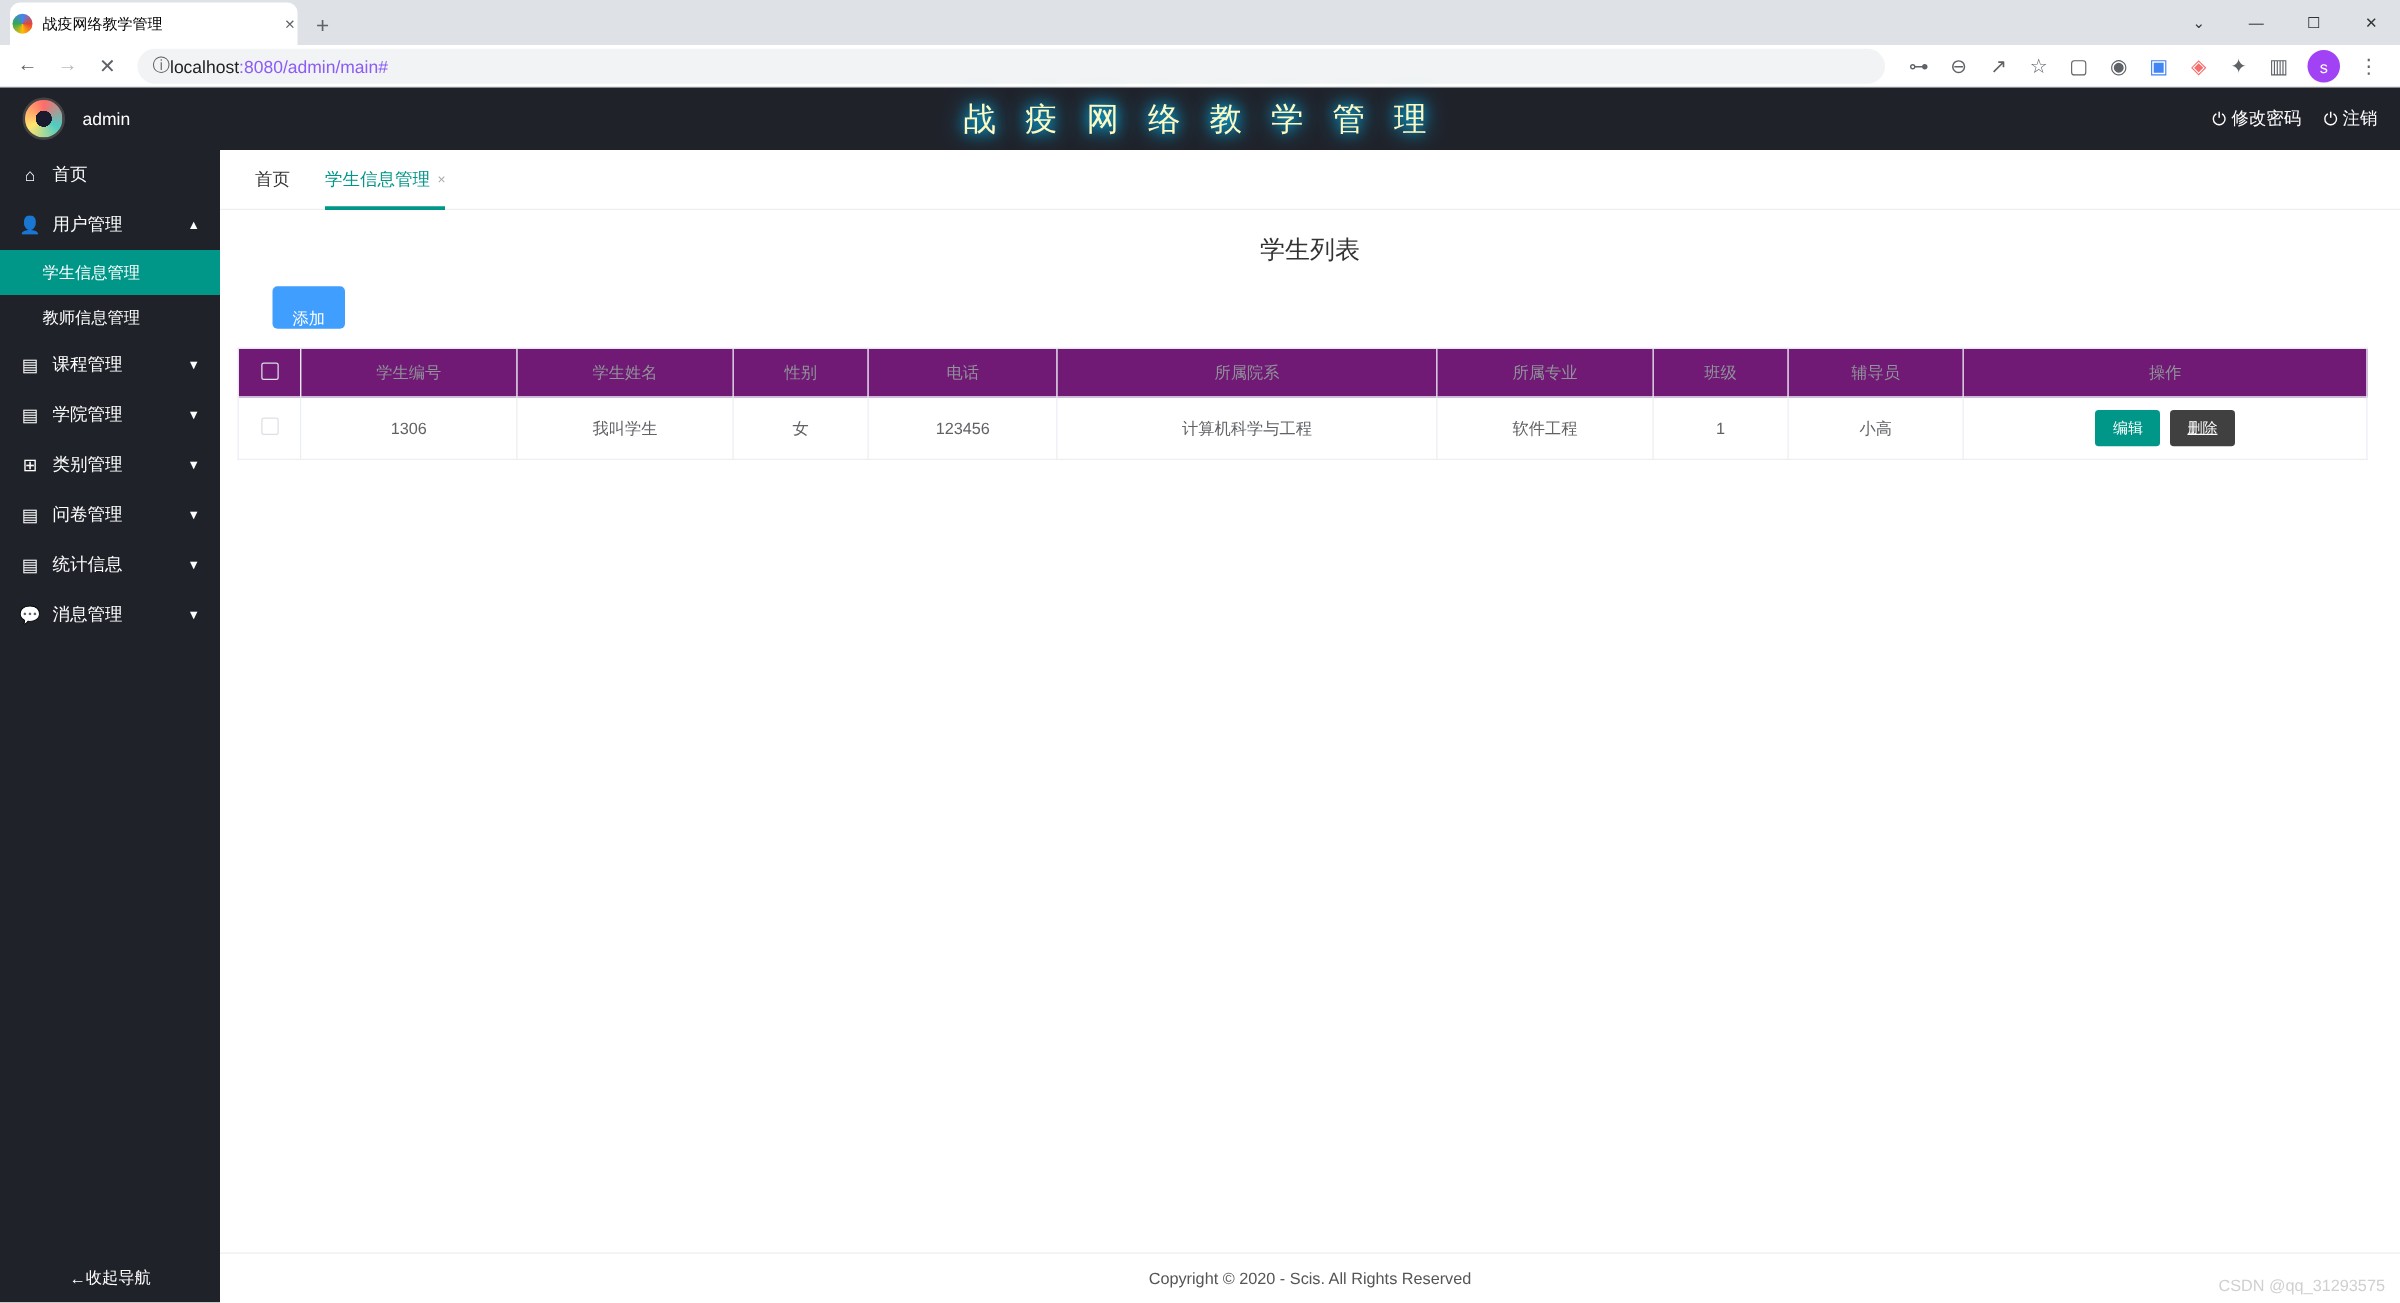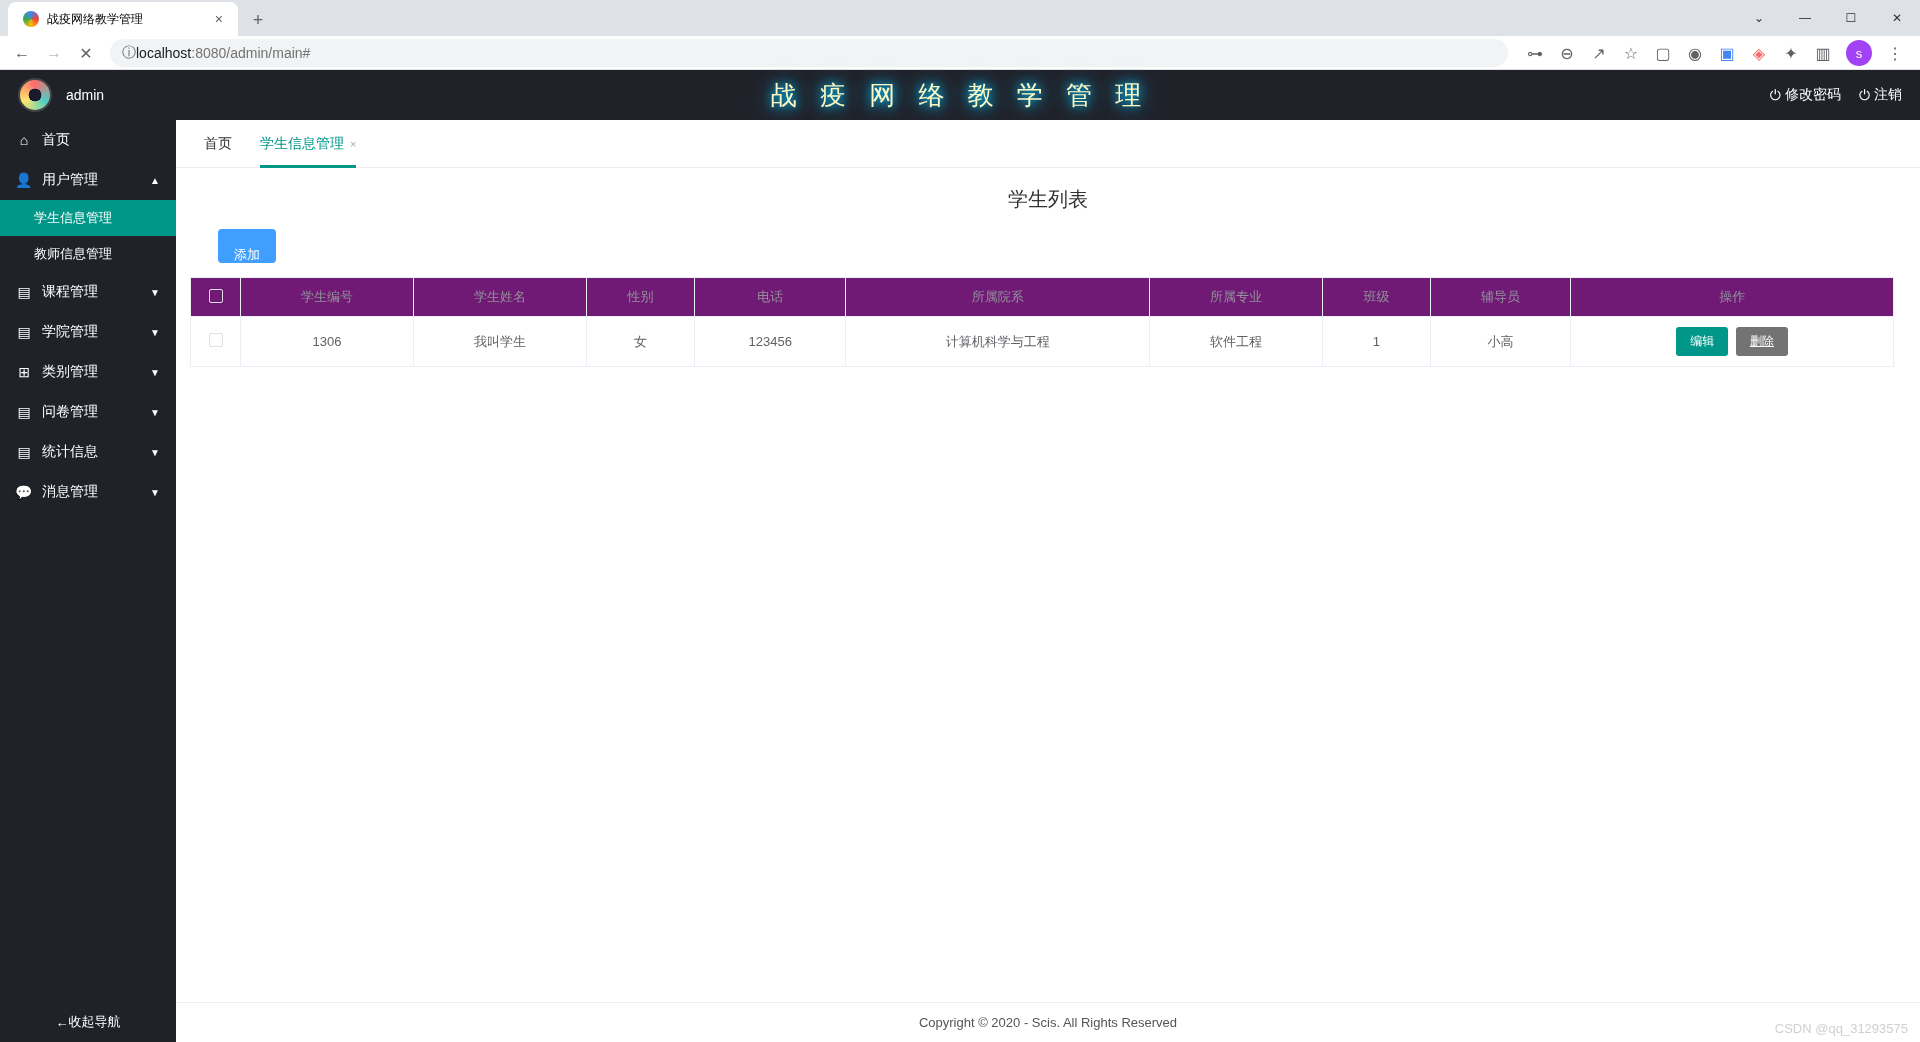--- a/index.html
+++ b/index.html
@@ -8,7 +8,7 @@
 
 .browser-chrome { height: 70px; background: #fff; border-bottom: 1px solid #e0e0e0; }
 .tab-bar { height: 36px; background: #dee1e6; display: flex; align-items: flex-end; padding-left: 8px; }
-.tab { height: 34px; width: 230px; background: #fff; border-radius: 8px 8px 0 0; display: flex; align-items: center; padding: 0 15px; font-size: 12px; position: relative; }
+.tab { height: 34px; width: 230px; background: #fff; border-radius: 8px 8px 0 0; display: flex; align-items: center; padding: 0 2px; font-size: 12px; position: relative; }
 .tab-favicon { width: 16px; height: 16px; margin-right: 8px; background: conic-gradient(#4285f4,#ea4335,#fbbc05,#34a853,#4285f4); border-radius: 50%; }
 .tab-close { margin-left: auto; color: #5f6368; font-size: 14px; cursor: pointer; }
 .new-tab { width: 28px; height: 28px; display: flex; align-items: center; justify-content: center; color: #5f6368; font-size: 18px; margin-left: 6px; margin-bottom: 2px; cursor: pointer; }

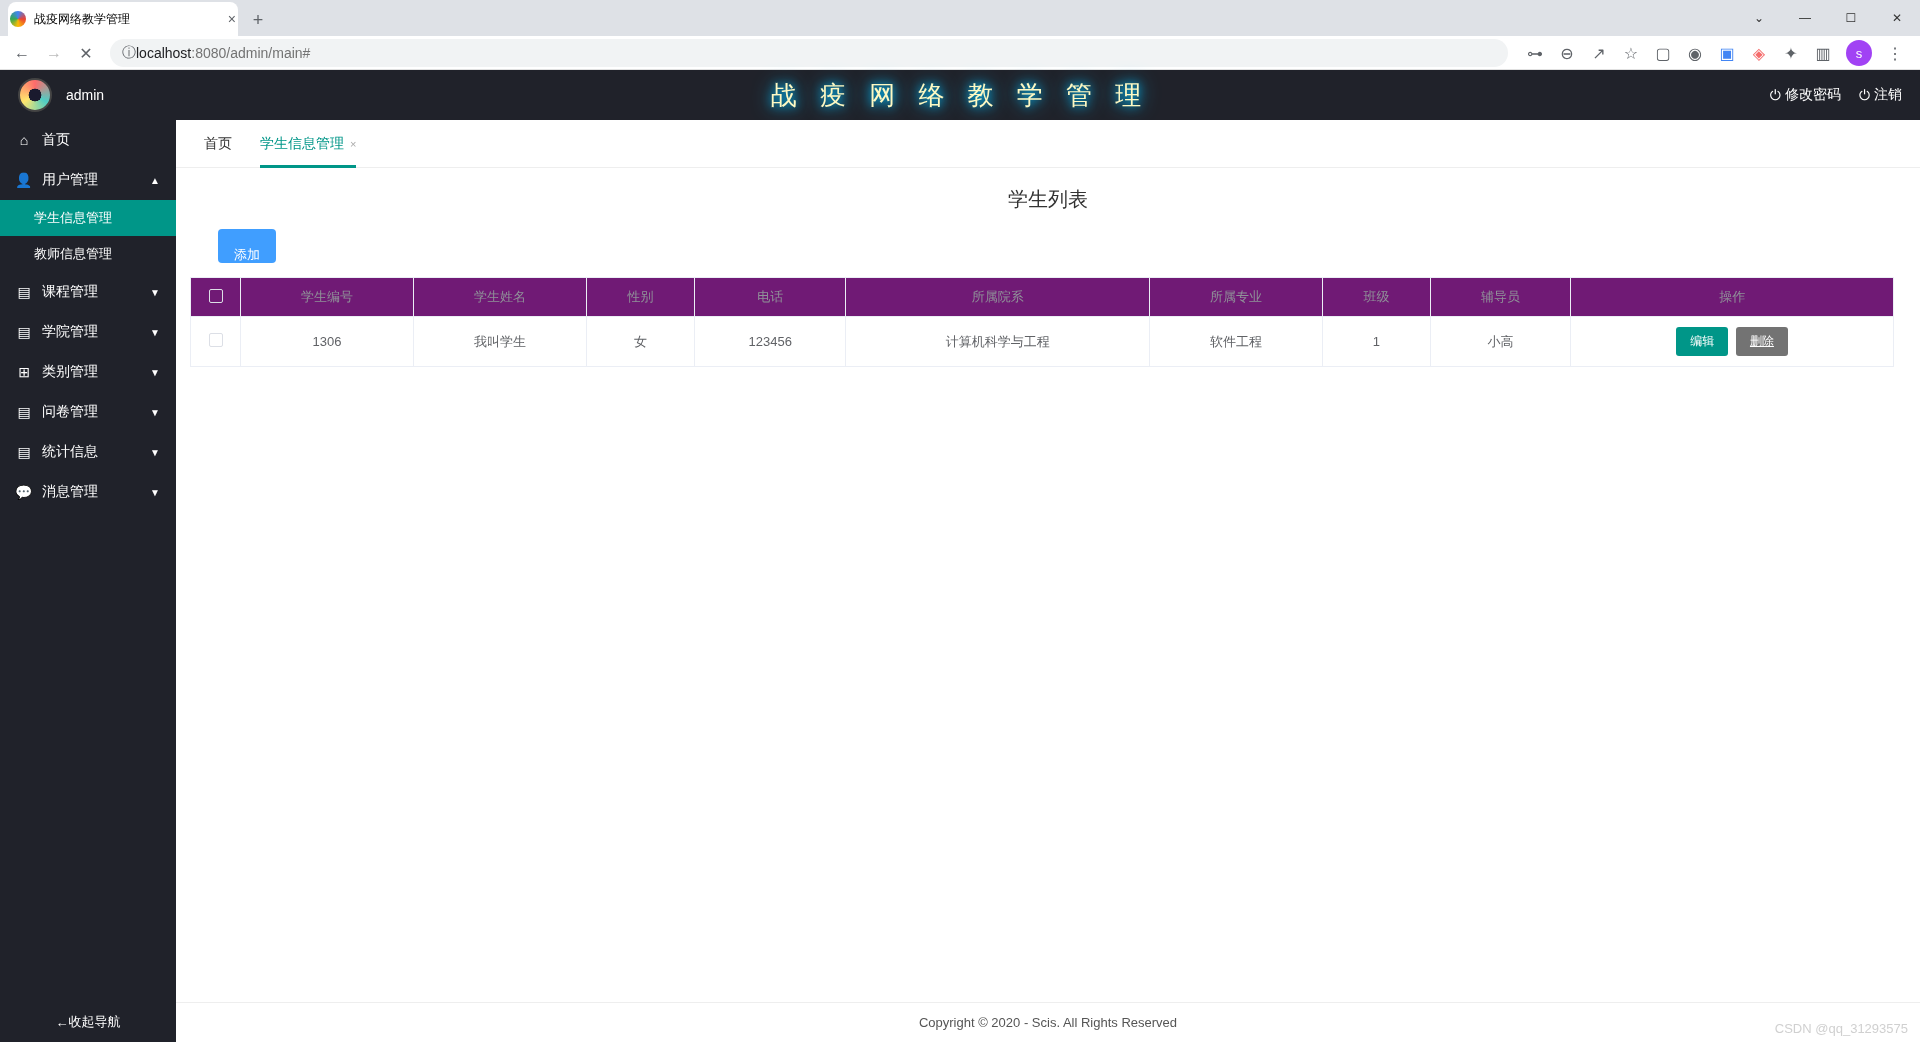--- a/index.html
+++ b/index.html
@@ -19,7 +19,7 @@
 .url-field { flex: 1; height: 28px; background: #f1f3f4; border-radius: 14px; display: flex; align-items: center; padding: 0 12px; font-size: 14px; color: #202124; margin: 0 6px; }
 .url-prefix { color: #5f6368; }
 .url-host { color: #202124; }
-.url-path { color: #737373; }
+.url-path { color: #8b5cf6; }
 .ext-icons { display: flex; align-items: center; gap: 14px; padding: 0 8px; color: #5f6368; }
 .ext-ic { width: 18px; height: 18px; display: flex; align-items: center; justify-content: center; }
 .avatar-btn { width: 26px; height: 26px; border-radius: 50%; background: #a142f4; color: #fff; display: flex; align-items: center; justify-content: center; font-size: 13px; }

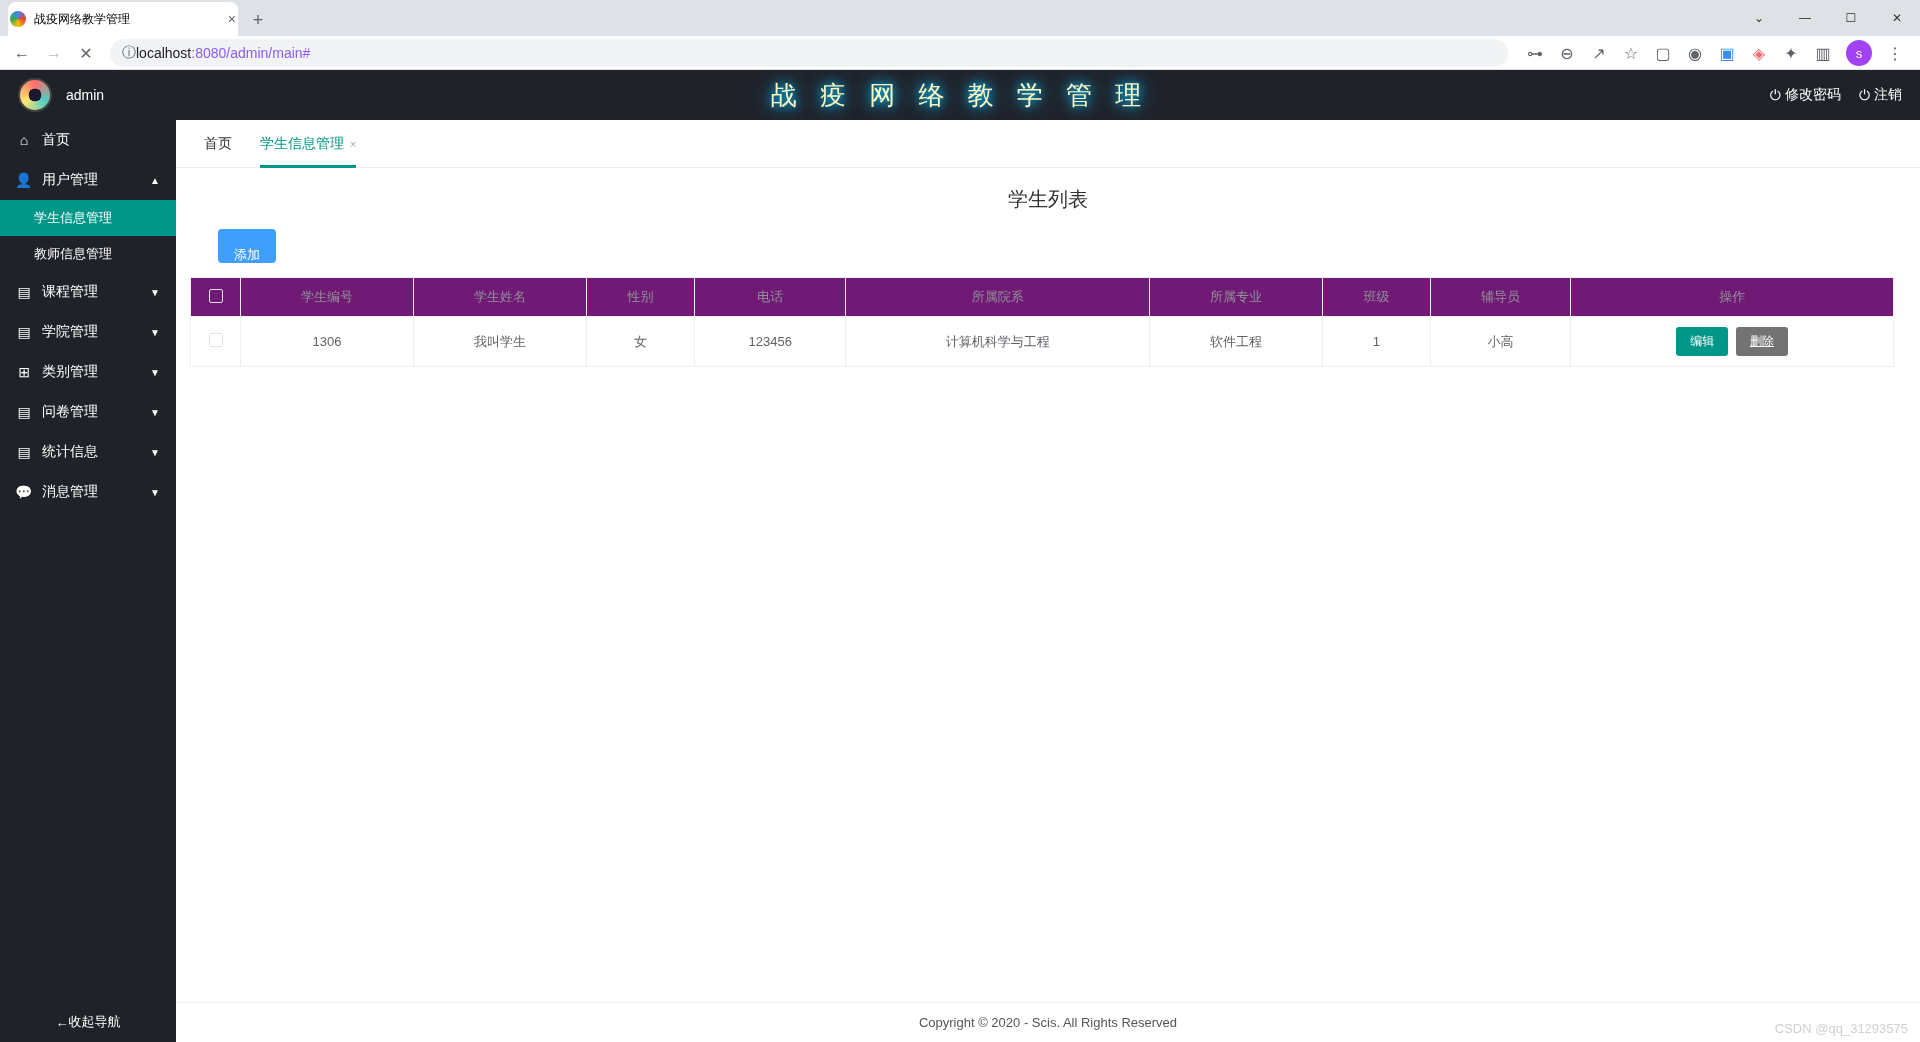--- a/index.html
+++ b/index.html
@@ -65,7 +65,7 @@
 th { font-weight: 500; color: #909399; }
 .chk { width: 14px; height: 14px; border: 1px solid #dcdfe6; border-radius: 2px; display: inline-block; }
 .op-edit { background: #009688; color: #fff; border: none; padding: 6px 14px; border-radius: 3px; font-size: 12px; cursor: pointer; margin-right: 4px; }
-.op-del { background: #737373; color: #fff; border: none; padding: 6px 14px; border-radius: 3px; font-size: 12px; cursor: pointer; text-decoration: underline; }
+.op-del { background: #404040; color: #fff; border: none; padding: 6px 14px; border-radius: 3px; font-size: 12px; cursor: pointer; text-decoration: underline; }
 
 .footer { height: 40px; display: flex; align-items: center; justify-content: center; font-size: 13px; color: #555; border-top: 1px solid #eee; }
 .watermark { position: absolute; right: 12px; bottom: 6px; color: #d0d0d0; font-size: 13px; }

